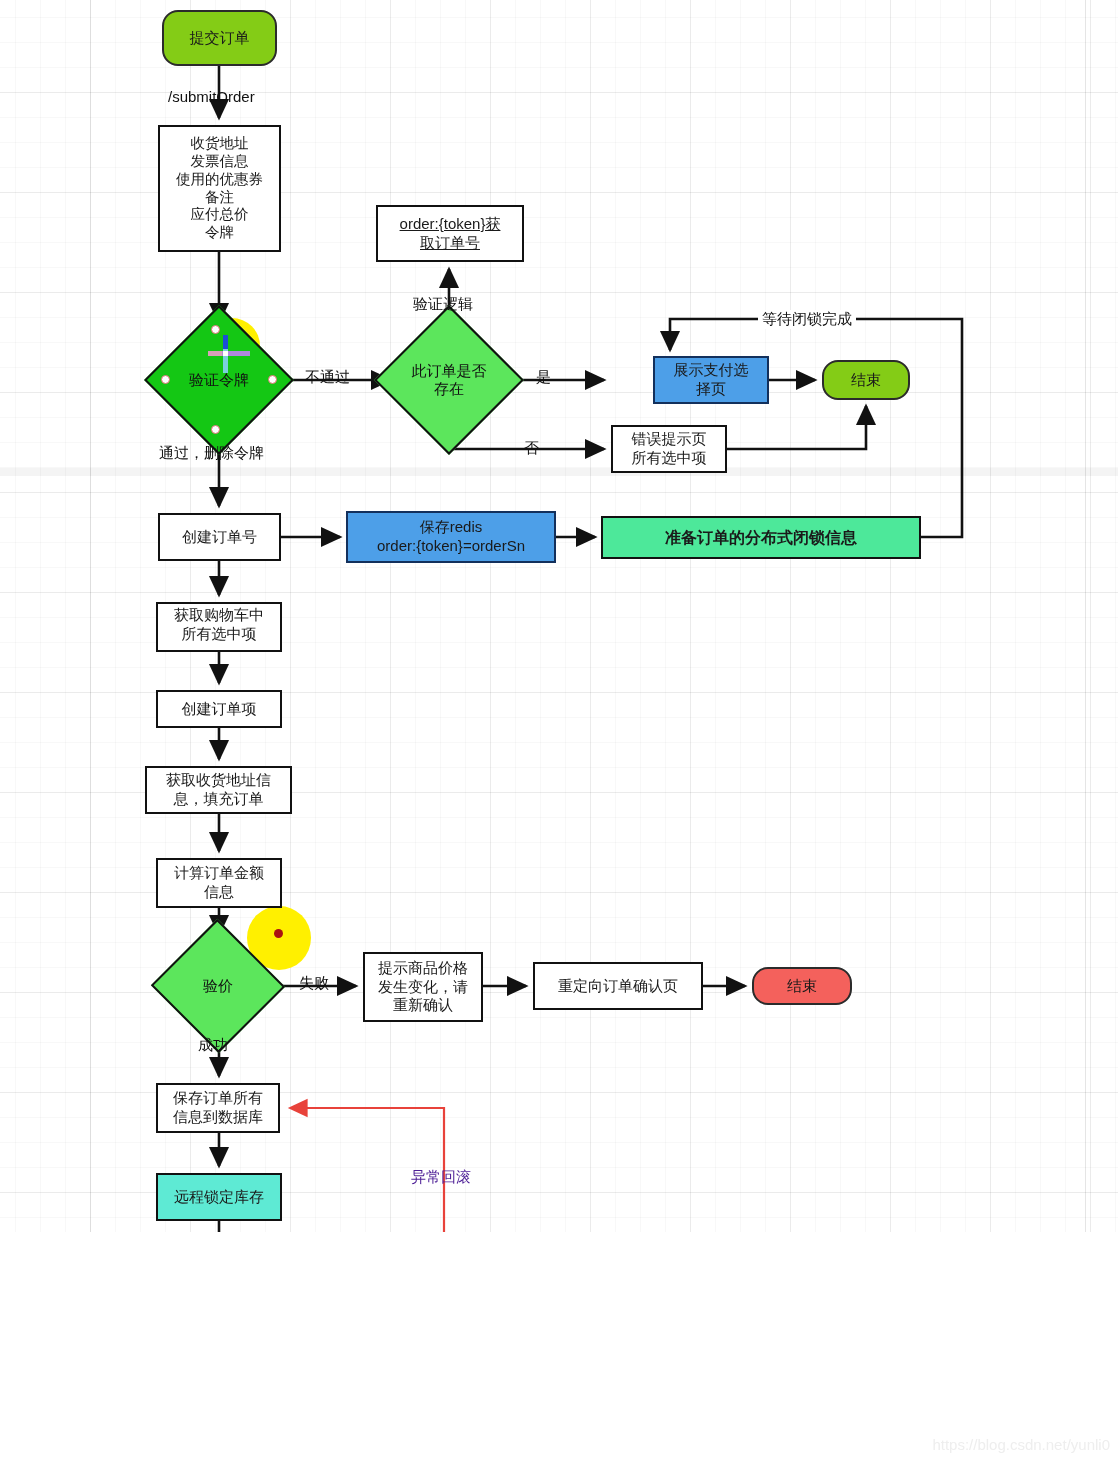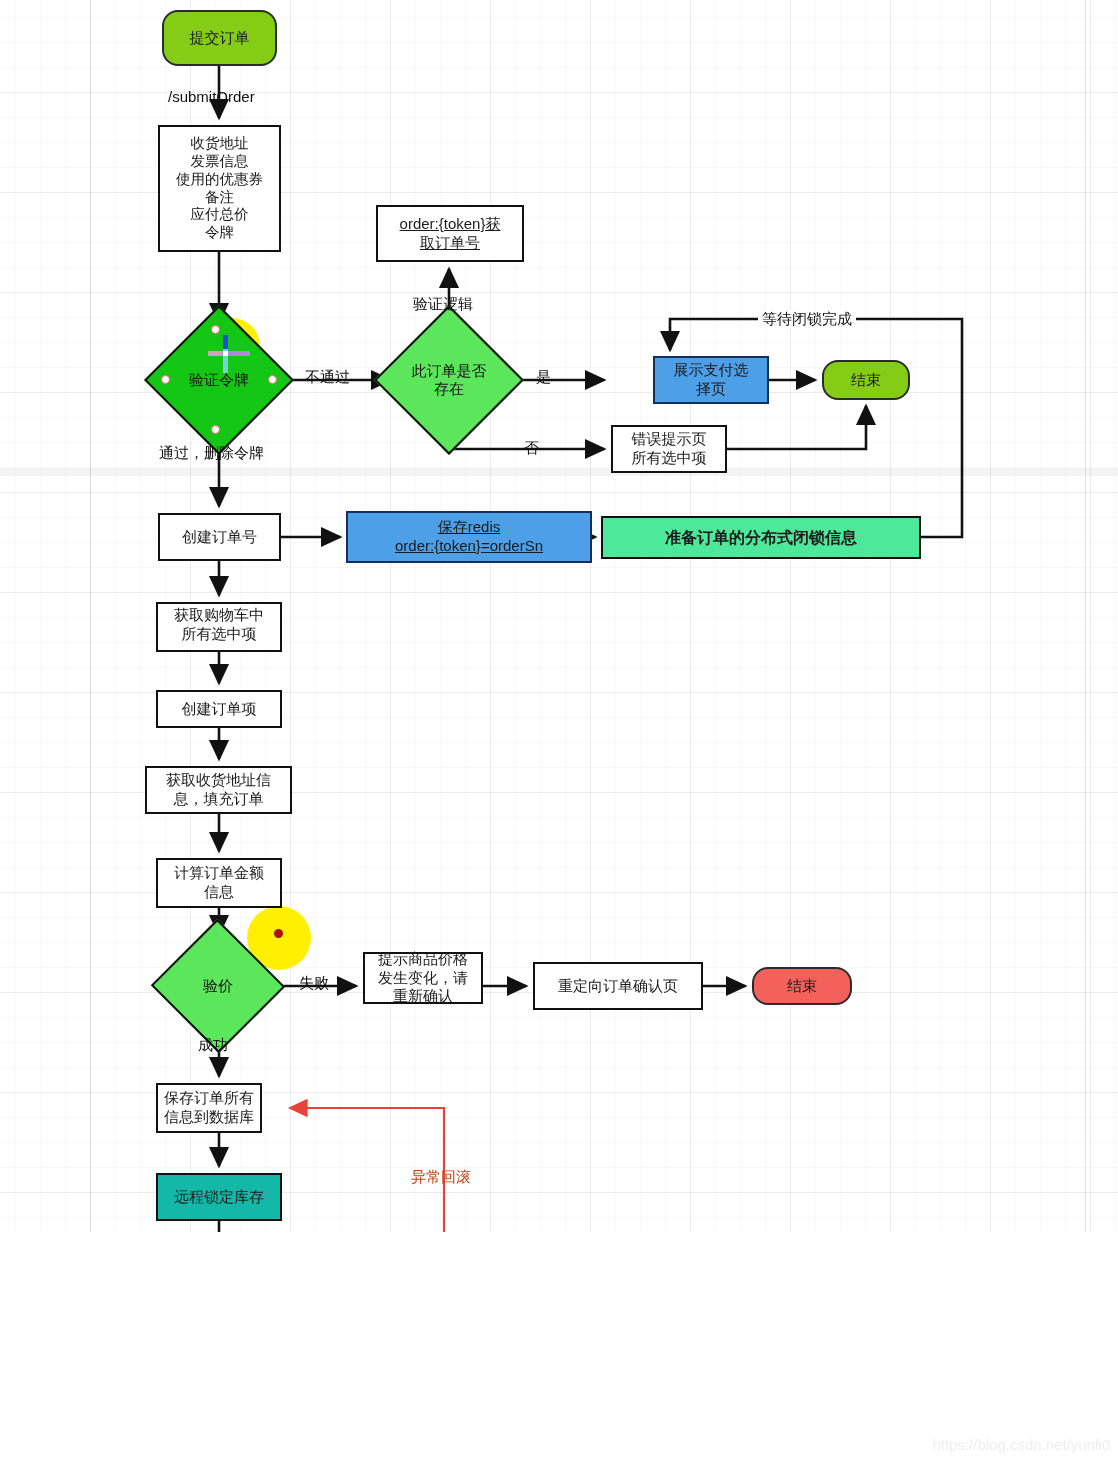--- a/index.html
+++ b/index.html
@@ -253,7 +253,7 @@
 
   <div class="node rect" style="left:158px;top:513px;width:123px;height:48px;text-align:right;">创建订单号</div>
 
-  <div class="node blue" style="left:346px;top:511px;width:246px;height:52px;text-decoration:underline;">保存redis
+  <div class="node blue" style="left:346px;top:511px;width:210px;height:52px;">保存redis
 order:{token}=orderSn</div>
 
   <div class="node springgreen" style="left:601px;top:516px;width:320px;height:43px;">准备订单的分布式闭锁信息</div>

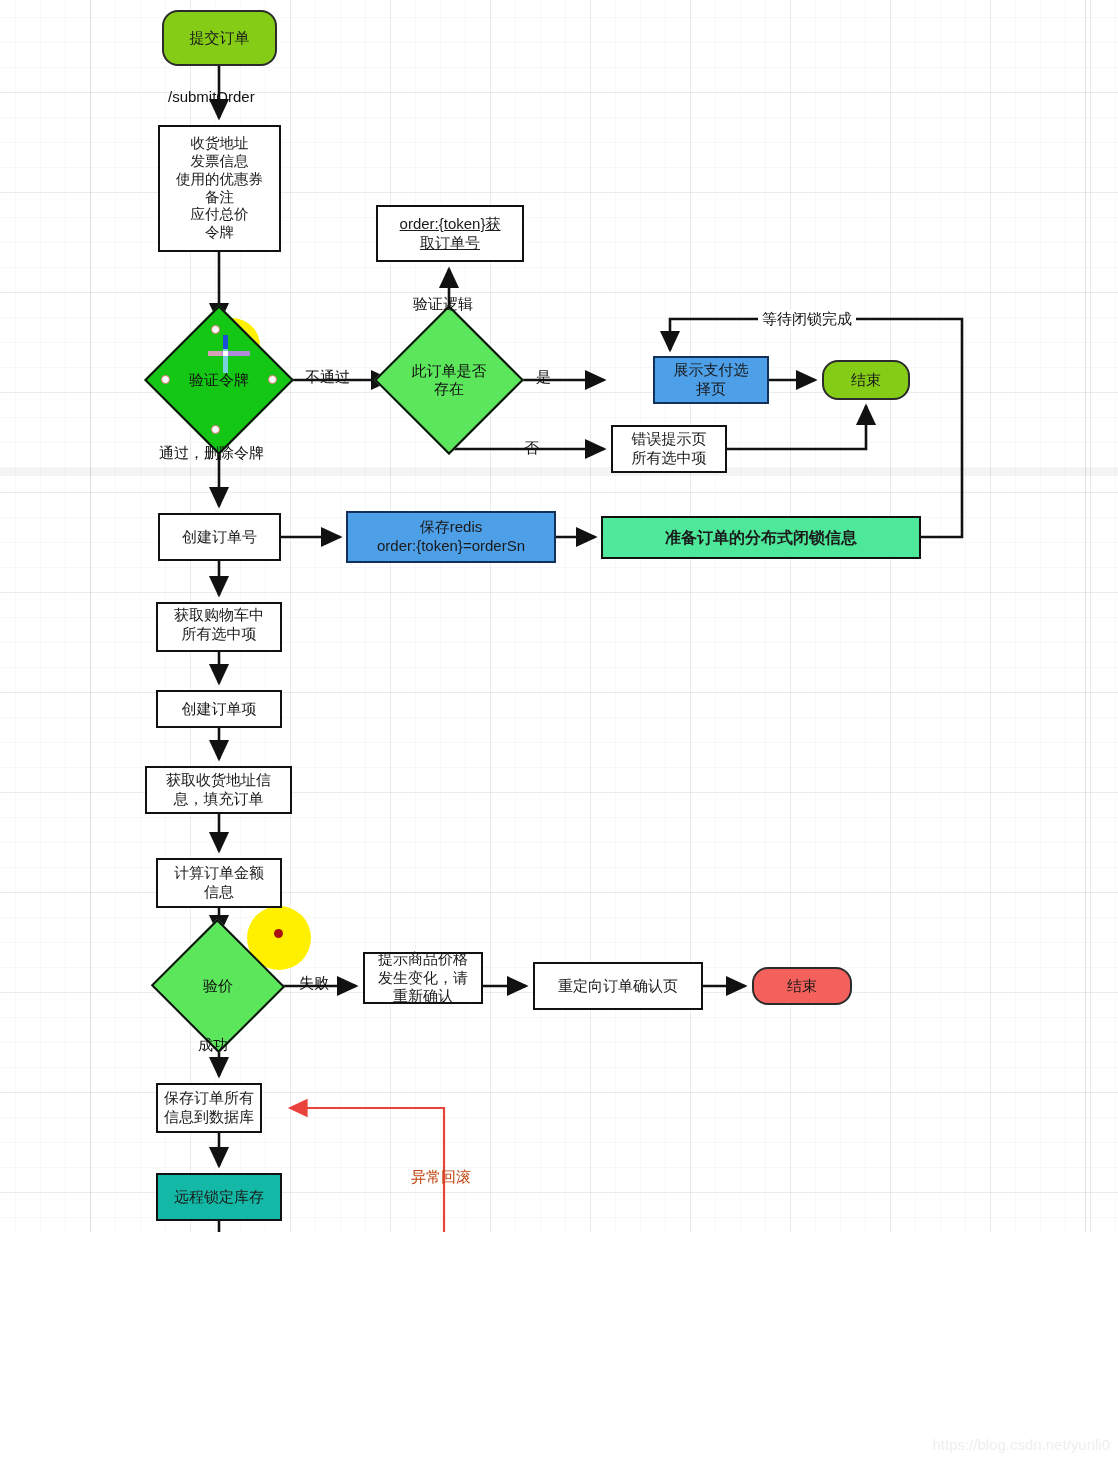--- a/index.html
+++ b/index.html
@@ -274,7 +274,7 @@
     <div class="dlabel">验价</div>
   </div>
 
-  <div class="node rect" style="left:363px;top:952px;width:120px;height:52px;">提示商品价格
+  <div class="node rect" style="left:363px;top:952px;width:120px;height:70px;">提示商品价格
 发生变化，请
 重新确认</div>
 

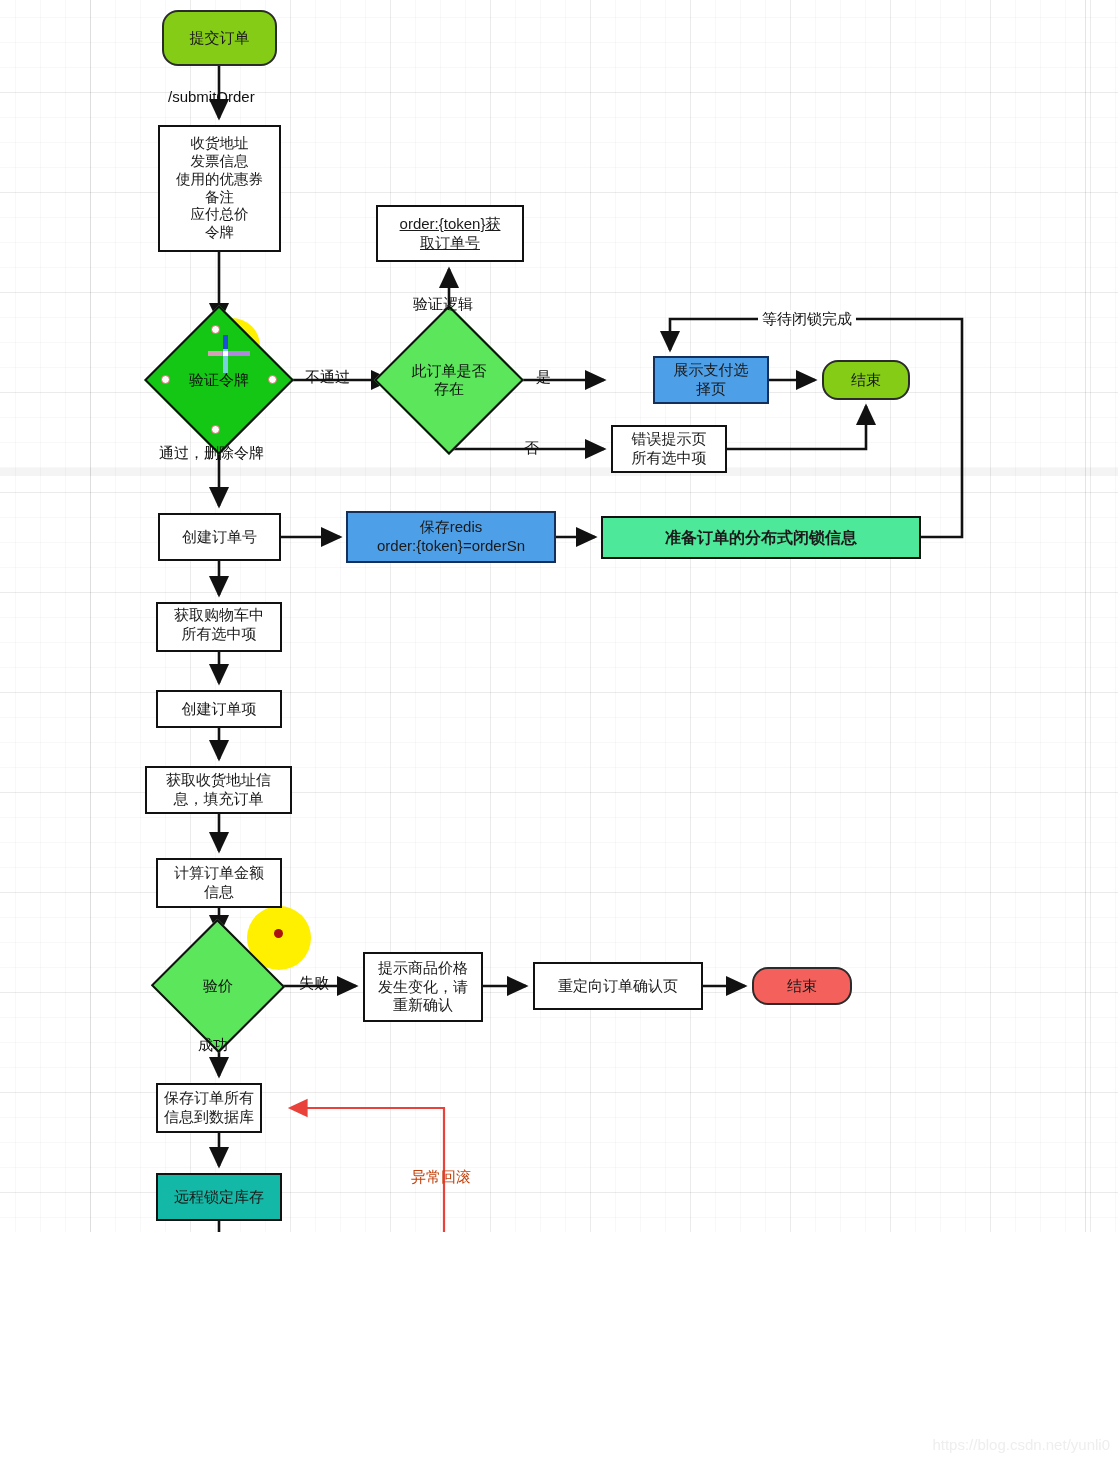--- a/index.html
+++ b/index.html
@@ -282,7 +282,7 @@
 
   <div class="node pill bright" style="left:752px;top:967px;width:100px;height:38px;">结束</div>
 
-  <div class="node rect" style="left:156px;top:1083px;width:106px;height:50px;">保存订单所有
+  <div class="node rect" style="left:156px;top:1083px;width:124px;height:50px;">保存订单所有
 信息到数据库</div>
 
   <div class="node cyan" style="left:156px;top:1173px;width:126px;height:48px;">远程锁定库存</div>

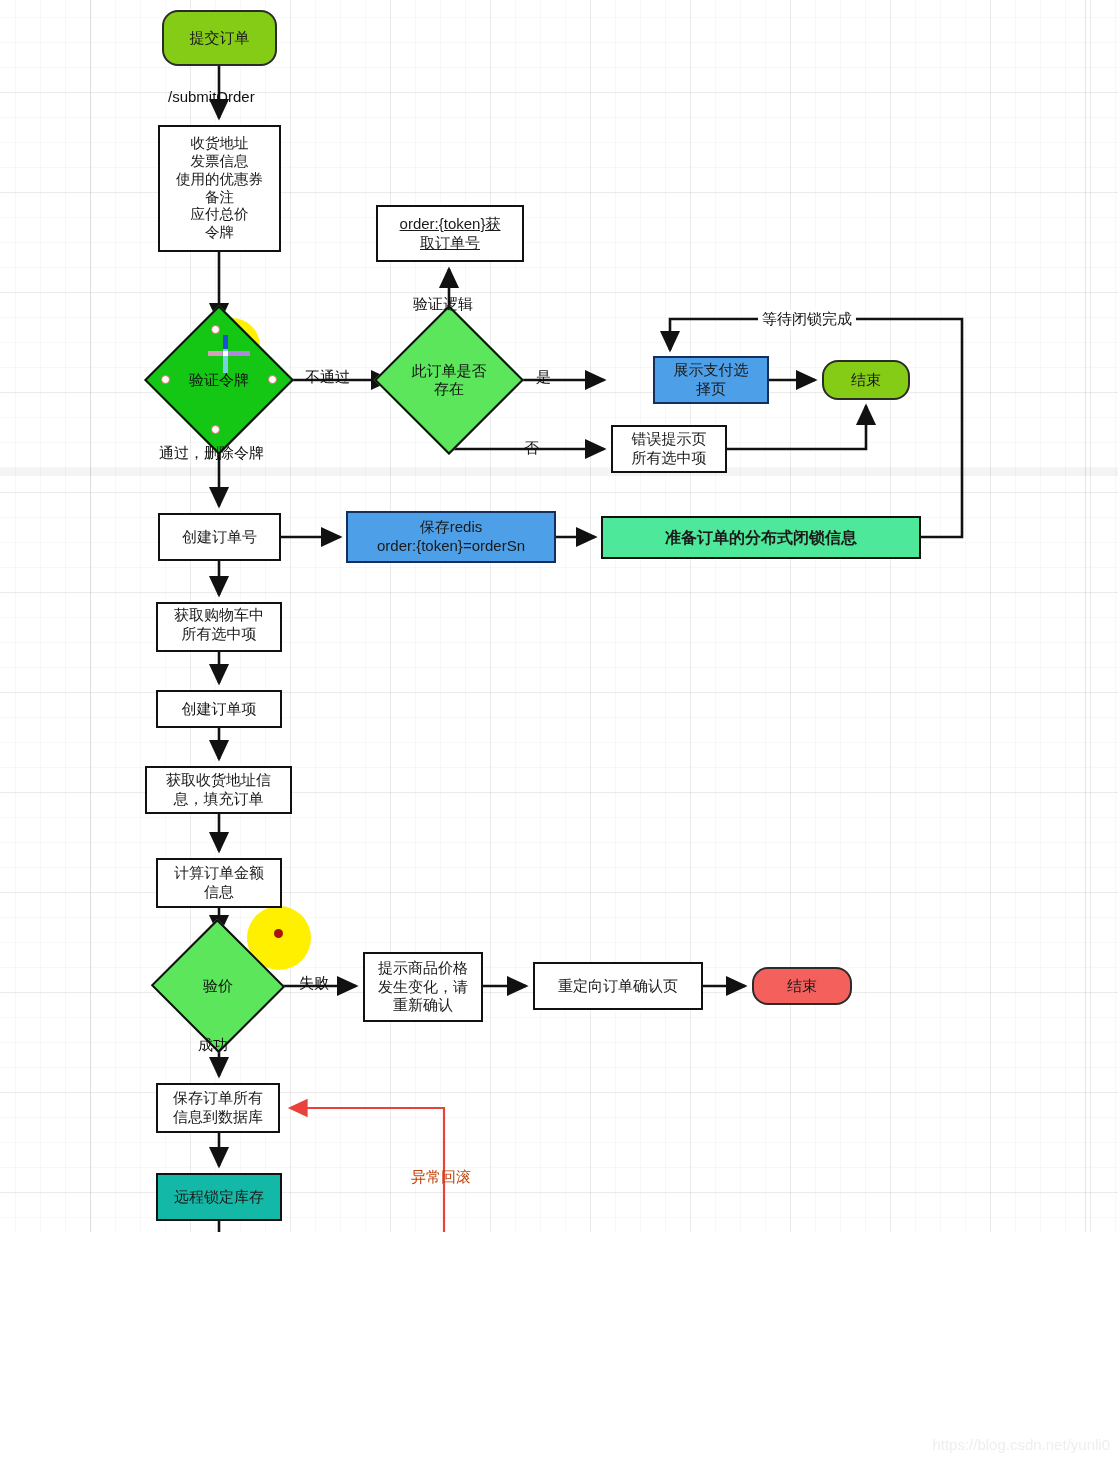--- a/index.html
+++ b/index.html
@@ -123,7 +123,7 @@
     white-space:nowrap;
     z-index:6;
   }
-  .elabel.red{color:#c2410c;}
+  .elabel.red{color:#4c1d95;}
   
   #wires{position:absolute;left:0;top:0;width:1118px;height:1465px;z-index:4;}
   #wires .w{fill:none;stroke:#111111;stroke-width:2.6px;}

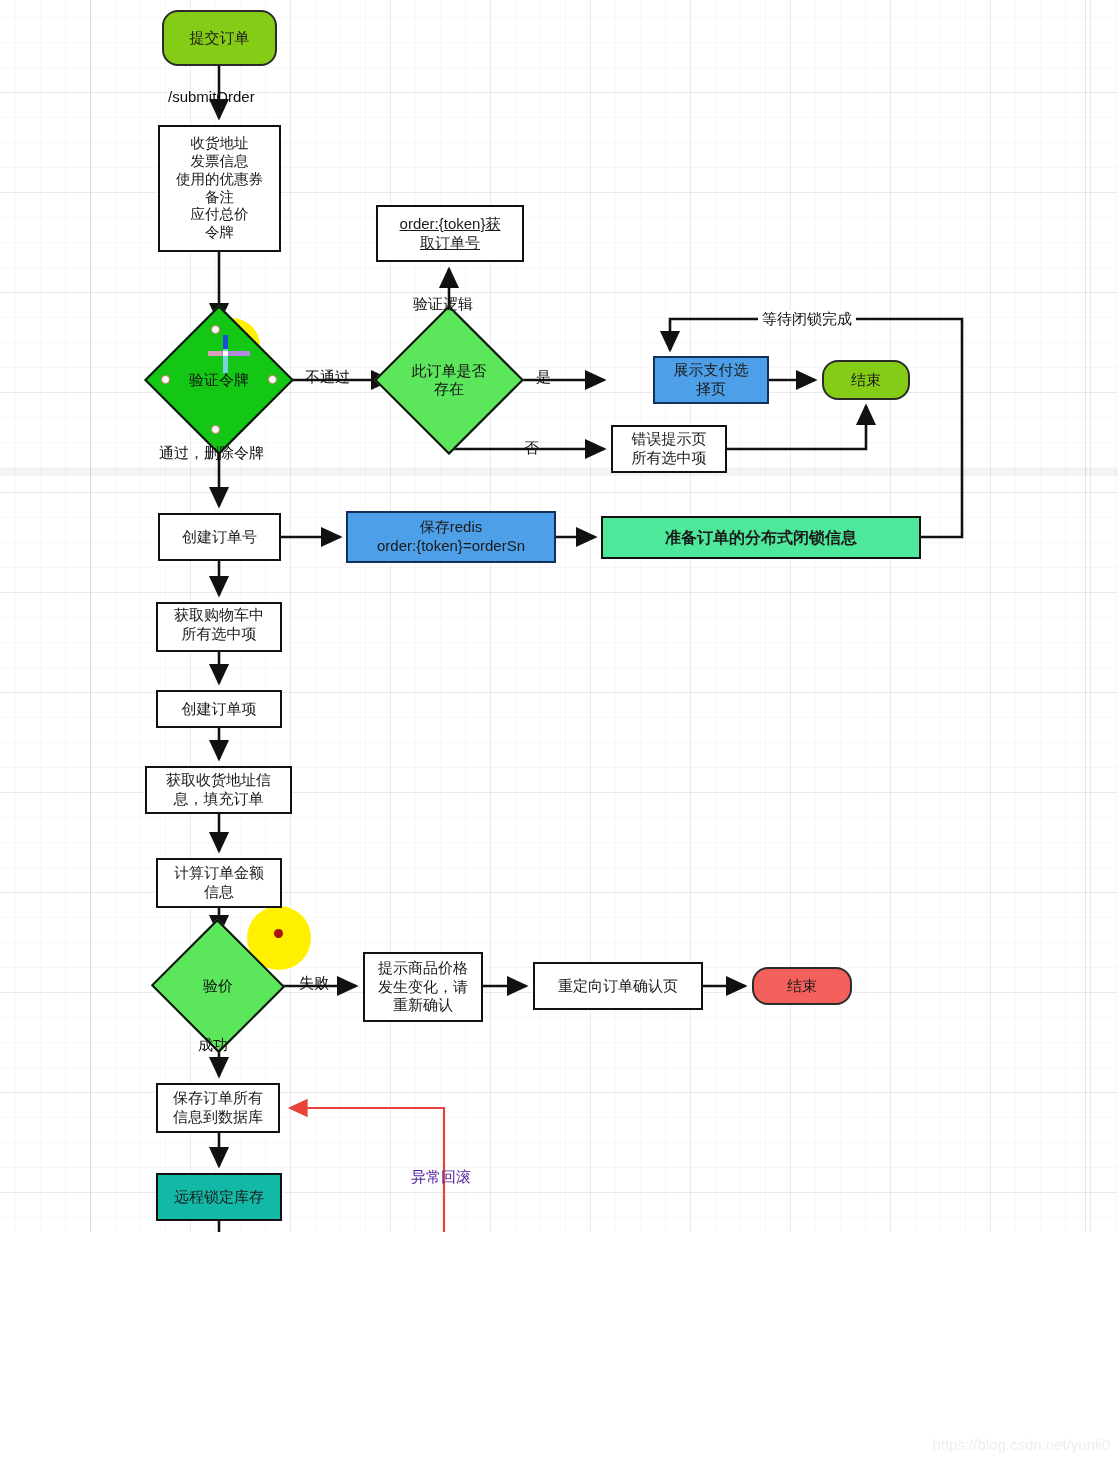--- a/index.html
+++ b/index.html
@@ -74,7 +74,7 @@
     font-size:16px;
   }
   .cyan{
-    background:#14b8a6;
+    background:#5eead4;
     border:2.5px solid #111111;
   }
   

